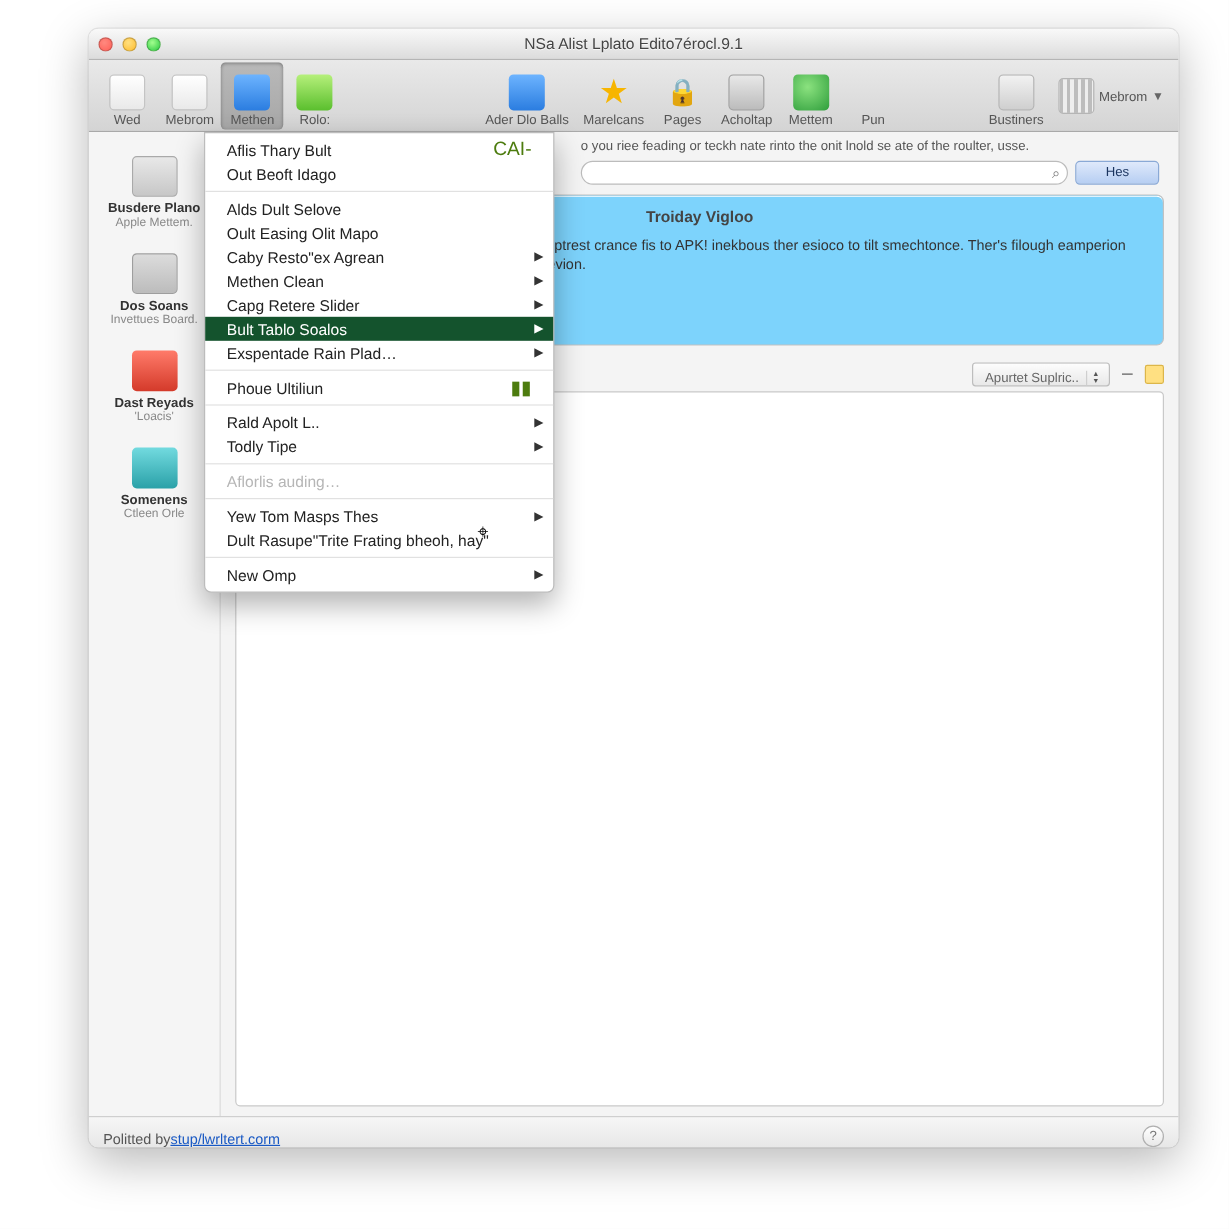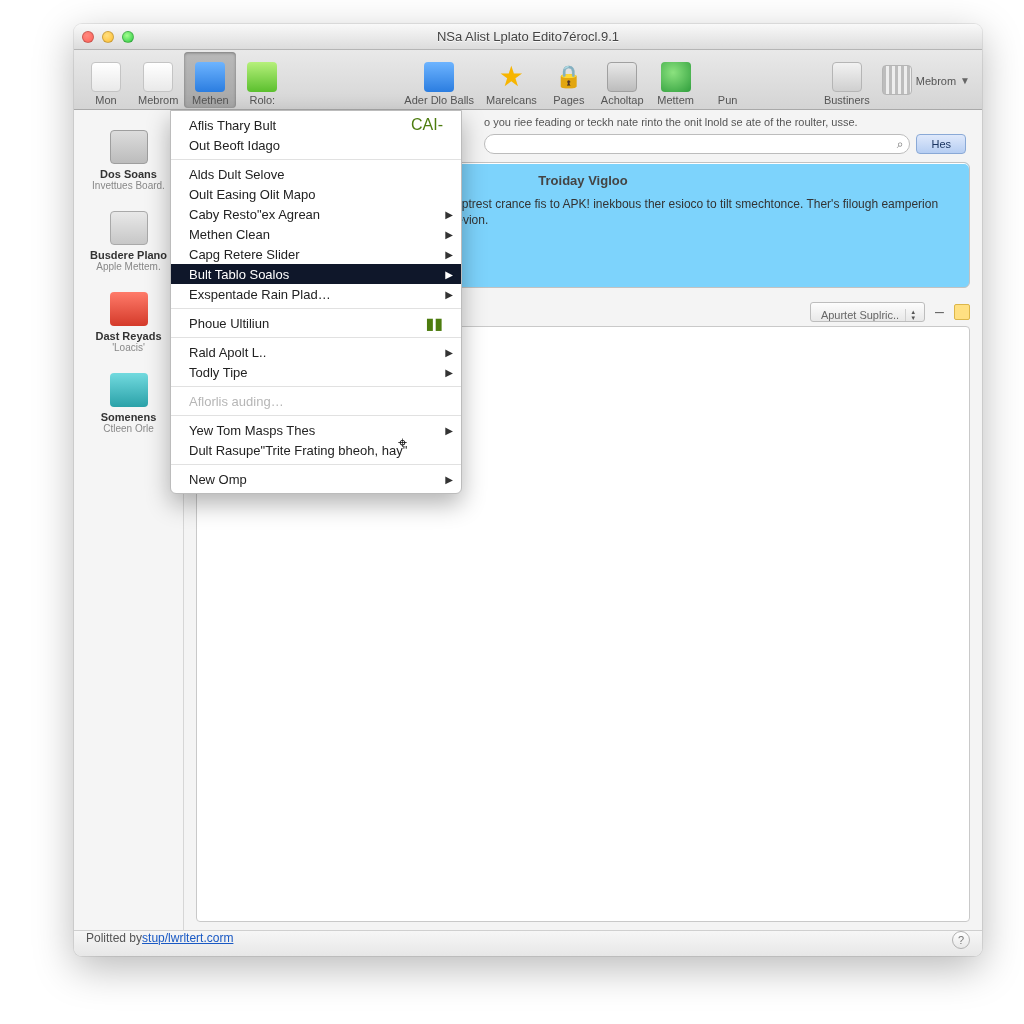--- a/index.html
+++ b/index.html
@@ -105,7 +105,7 @@
   <div class="toolbar" id="toolbar">
       <div class="tbtn">
         <div class="ico ic-page"></div>
-        <span>Mon</span>
+        <span>Wed</span>
       </div>
       <div class="tbtn">
         <div class="ico ic-page"></div>

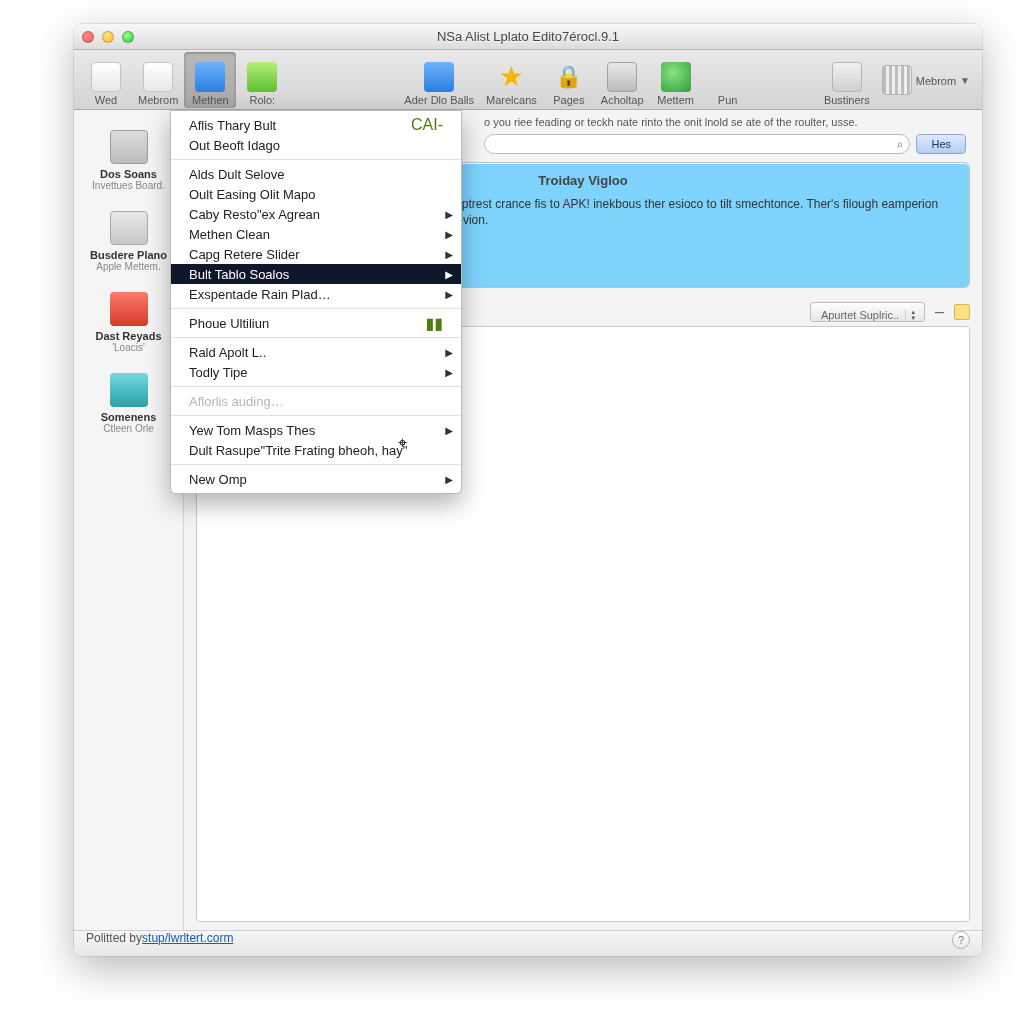--- a/index.html
+++ b/index.html
@@ -38,7 +38,7 @@
   .search{flex:1;height:20px;border:1px solid #bcbcbc;border-radius:10px;background:#fff;padding:0 22px 0 8px;
     font-size:11px;position:relative;}
   .search .mag{position:absolute;right:6px;top:2px;color:#7a7a7a;font-size:12px;}
-  .hes{margin-left:6px;height:20px;padding:0 14px;font-size:11px;border:1px solid #8aa9d6;
+  .hes{margin-left:6px;height:20px;padding:0 24px;font-size:11px;border:1px solid #8aa9d6;
     background:linear-gradient(#dfe9fb,#b6cef2);border-radius:4px;color:#1b3560;}
   .panel{margin:0 12px 10px;border:1px solid #c2c2c2;border-radius:6px;background:#7dd3fc;padding:10px 14px 18px;
     box-shadow:inset 0 1px 0 #fff;}

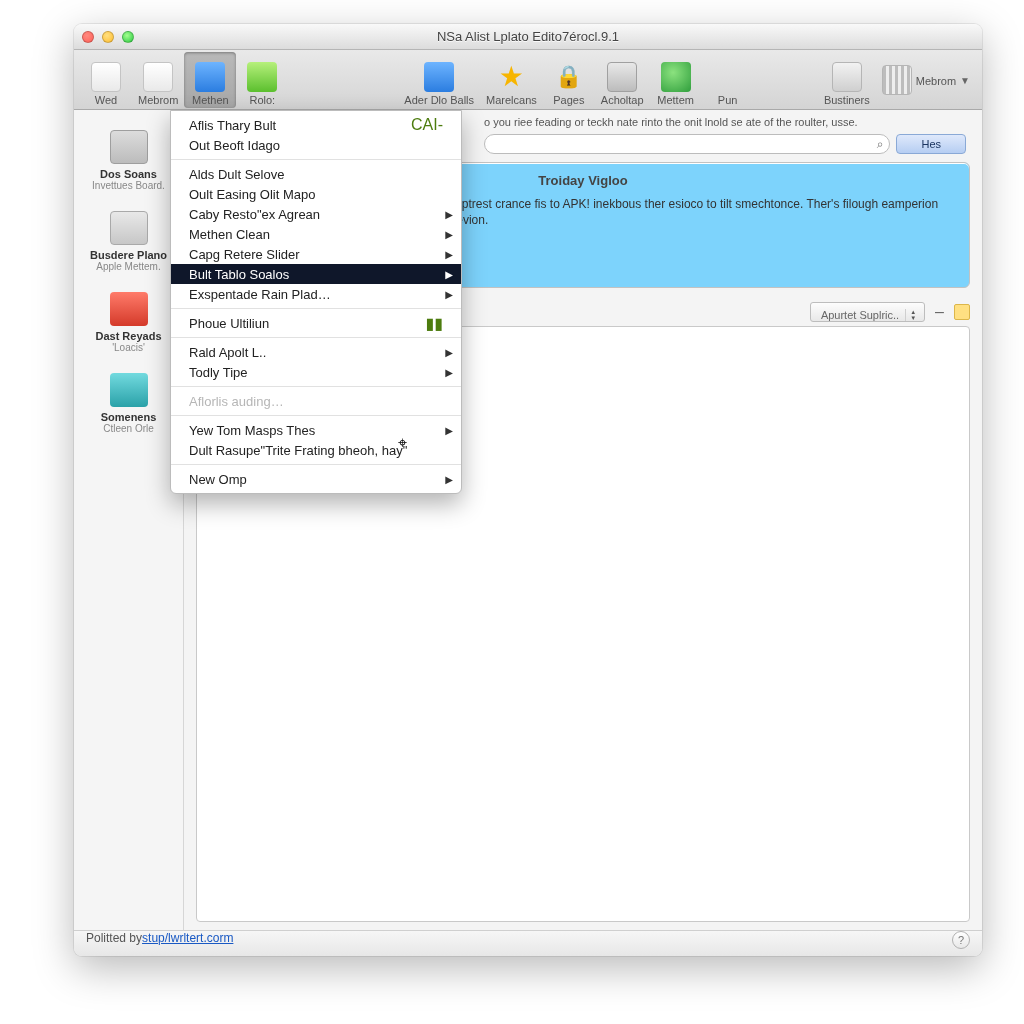--- a/index.html
+++ b/index.html
@@ -164,14 +164,14 @@
   <div class="body">
     <div class="sidebar" id="sidebar">
         <div class="cat">
+          <div class="cico ic-disk"></div>
+          <div class="ttl">Busdere Plano</div>
+          <div class="sub">Apple Mettem.</div>
+        </div>
+        <div class="cat">
           <div class="cico ic-chip"></div>
           <div class="ttl">Dos Soans</div>
           <div class="sub">Invettues Board.</div>
-        </div>
-        <div class="cat">
-          <div class="cico ic-disk"></div>
-          <div class="ttl">Busdere Plano</div>
-          <div class="sub">Apple Mettem.</div>
         </div>
         <div class="cat">
           <div class="cico ic-red"></div>

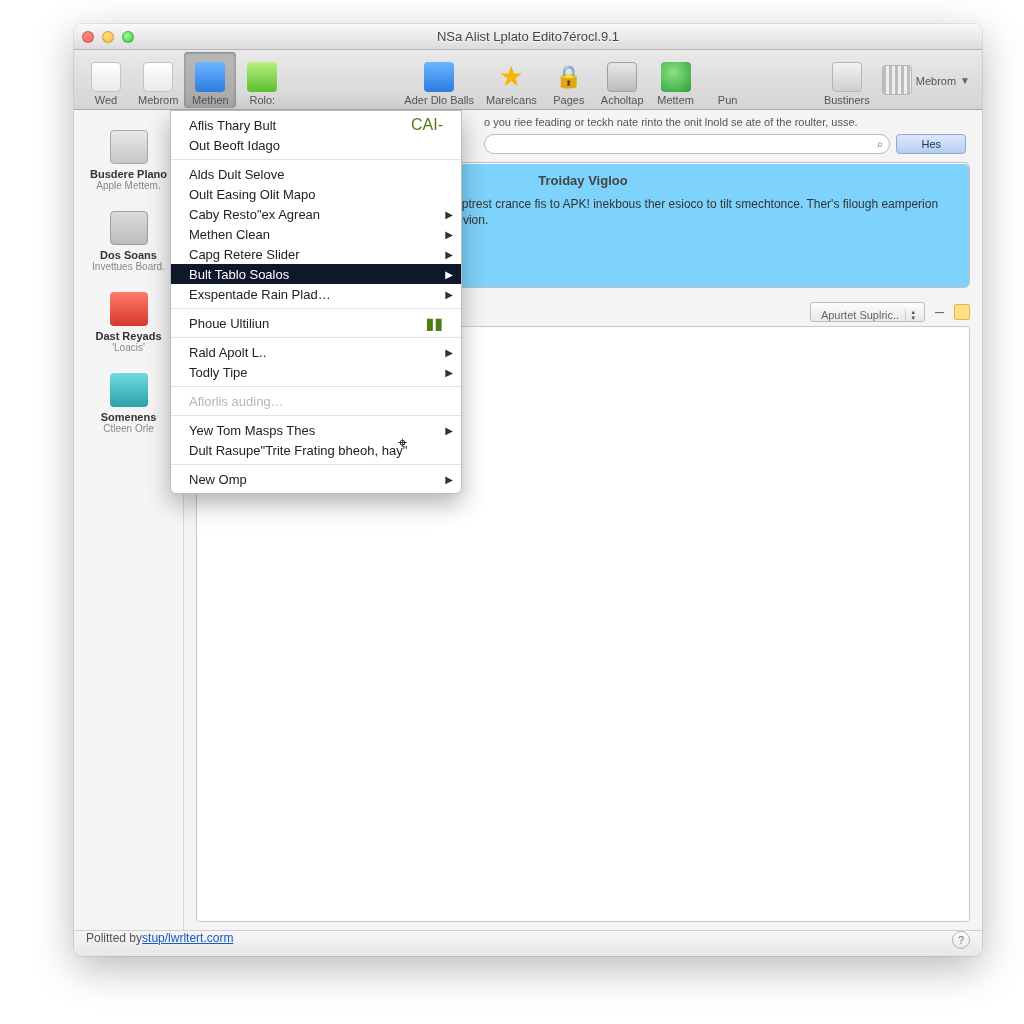--- a/index.html
+++ b/index.html
@@ -65,7 +65,7 @@
   .menu{position:absolute;left:170px;top:110px;width:292px;background:#fff;border:1px solid #bcbcbc;border-radius:0 0 6px 6px;
     box-shadow:0 10px 24px rgba(0,0,0,.3);padding:4px 0;font-size:13px;color:#222;z-index:50;}
   .mrow{display:flex;align-items:center;height:20px;padding:0 18px;position:relative;cursor:default;}
-  .mrow.sel{background:#0f172a;color:#fff;}
+  .mrow.sel{background:#14532d;color:#fff;}
   .mrow .shc{margin-left:auto;color:#4d7c0f;font-size:16px;}
   .mrow .sub-ar{position:absolute;right:8px;font-size:10px;color:#333;}
   .mrow.sel .sub-ar{color:#fff;}

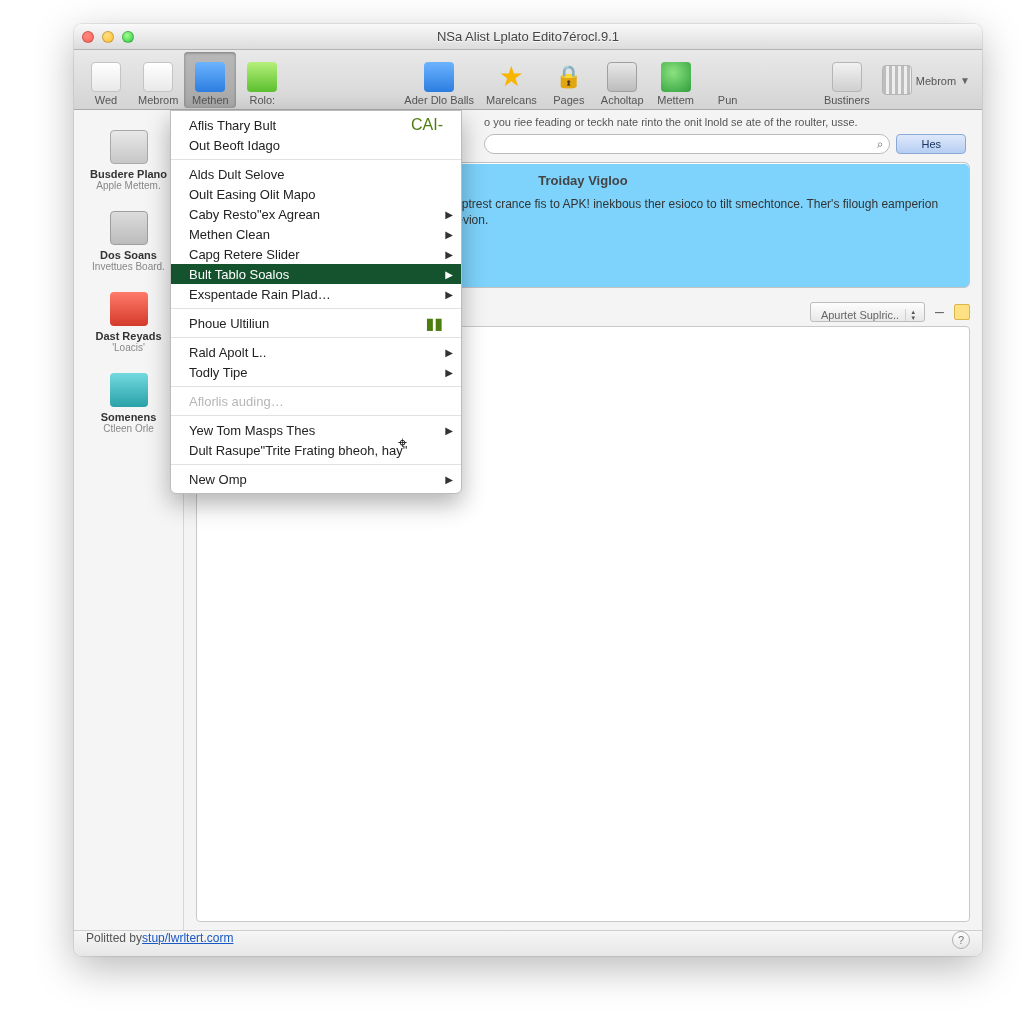--- a/index.html
+++ b/index.html
@@ -56,7 +56,7 @@
   .editor .pl{font-size:13px;font-weight:bold;color:#555;}
   
   .status{height:26px;border-top:1px solid #cfcfcf;background:linear-gradient(#f6f6f6,#e7e7e7);
-    display:flex;align-items:flex-start;padding:0 12px;font-size:12px;color:#555;}
+    display:flex;align-items:flex-end;padding:0 12px;font-size:12px;color:#555;}
   .status a{color:#1959c4;text-decoration:underline;}
   .status .sp{flex:1;}
   .help{width:18px;height:18px;border:1px solid #b0b0b0;border-radius:50%;display:flex;align-items:center;justify-content:center;

